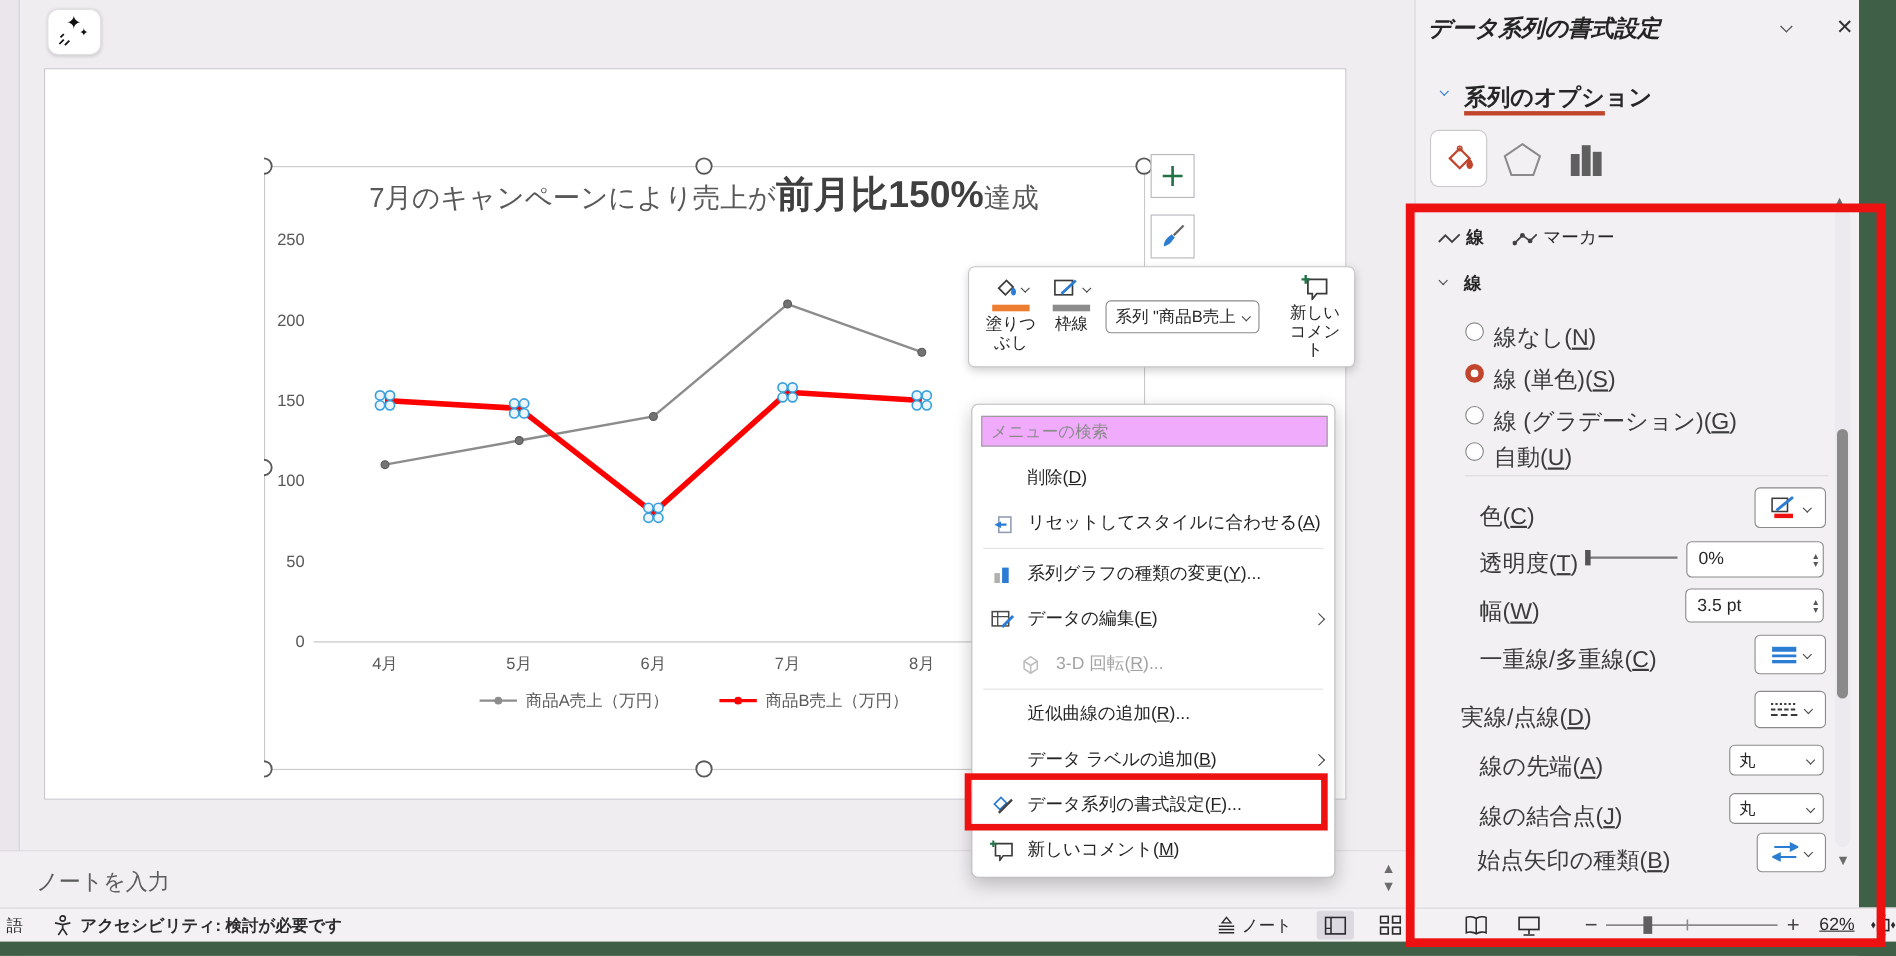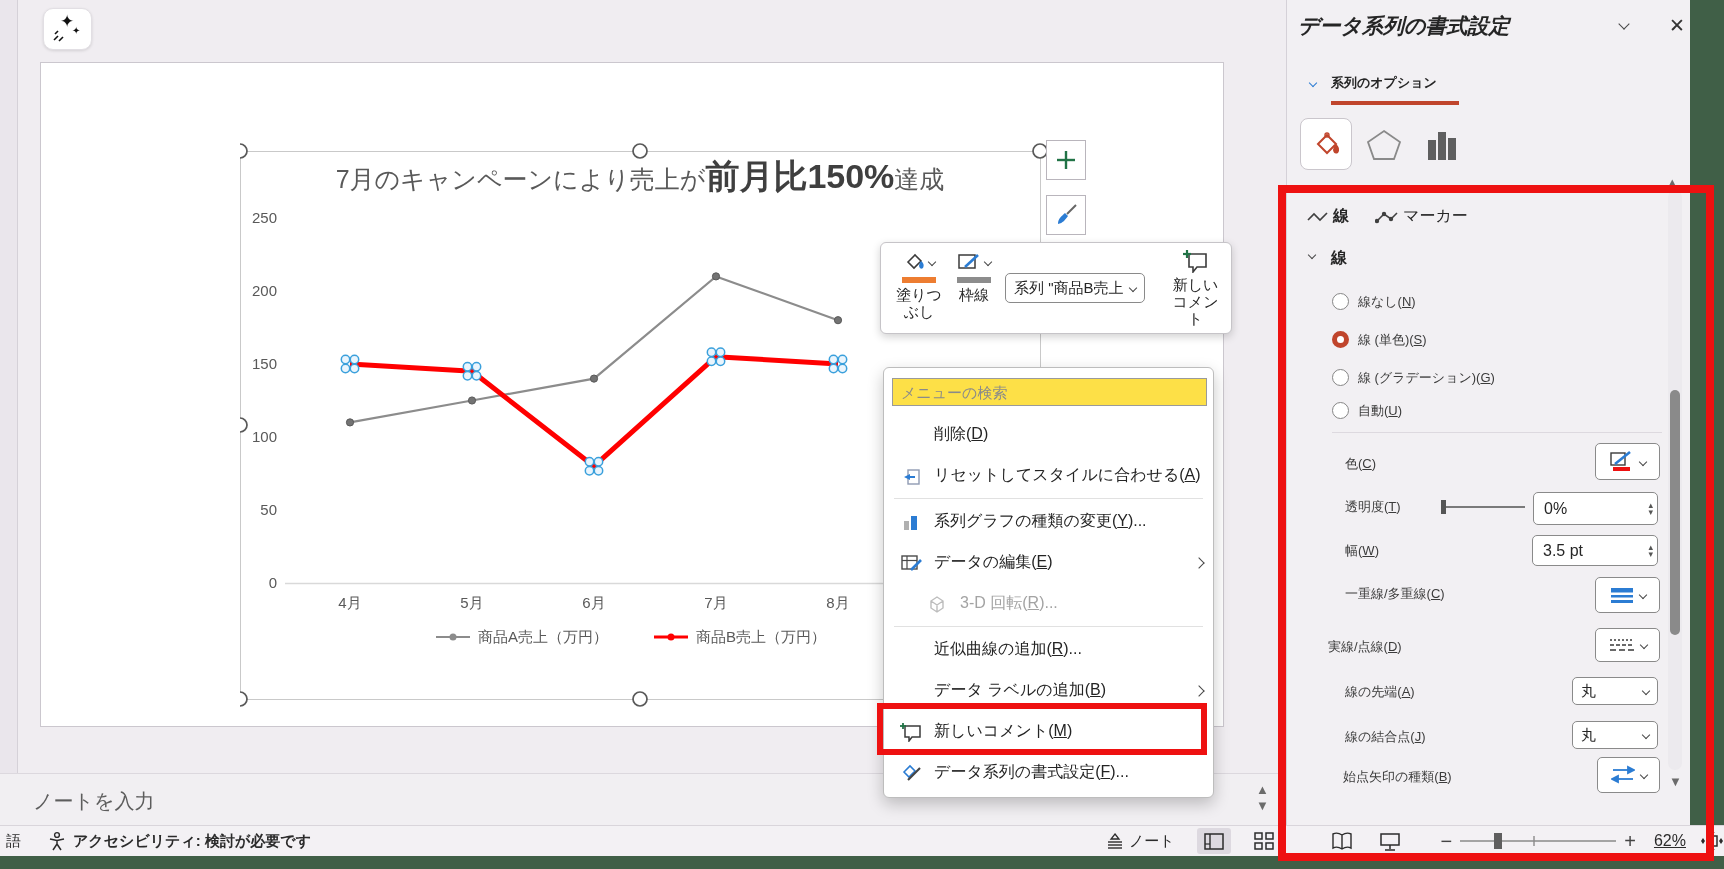--- a/index.html
+++ b/index.html
@@ -46,7 +46,7 @@
   .panel-title{position:absolute;left:11px;top:12px;font-size:21px;font-weight:bold;color:#252525;font-style:italic;}
   .panel-x{position:absolute;left:382px;top:14px;font-size:19px;color:#333;}
   .panel-collapse{position:absolute;left:333px;top:20px;}
-  .p-label{font-size:13px;color:#3b3b3b;}
+  .p-label{font-size:21px;color:#3b3b3b;}
   .p-bold{font-weight:bold;color:#262626;}
   .radio{width:17px;height:17px;border:1.5px solid #868686;border-radius:50%;box-sizing:border-box;background:#fff;}
   .radio.sel{border:5px solid #c0452c;}

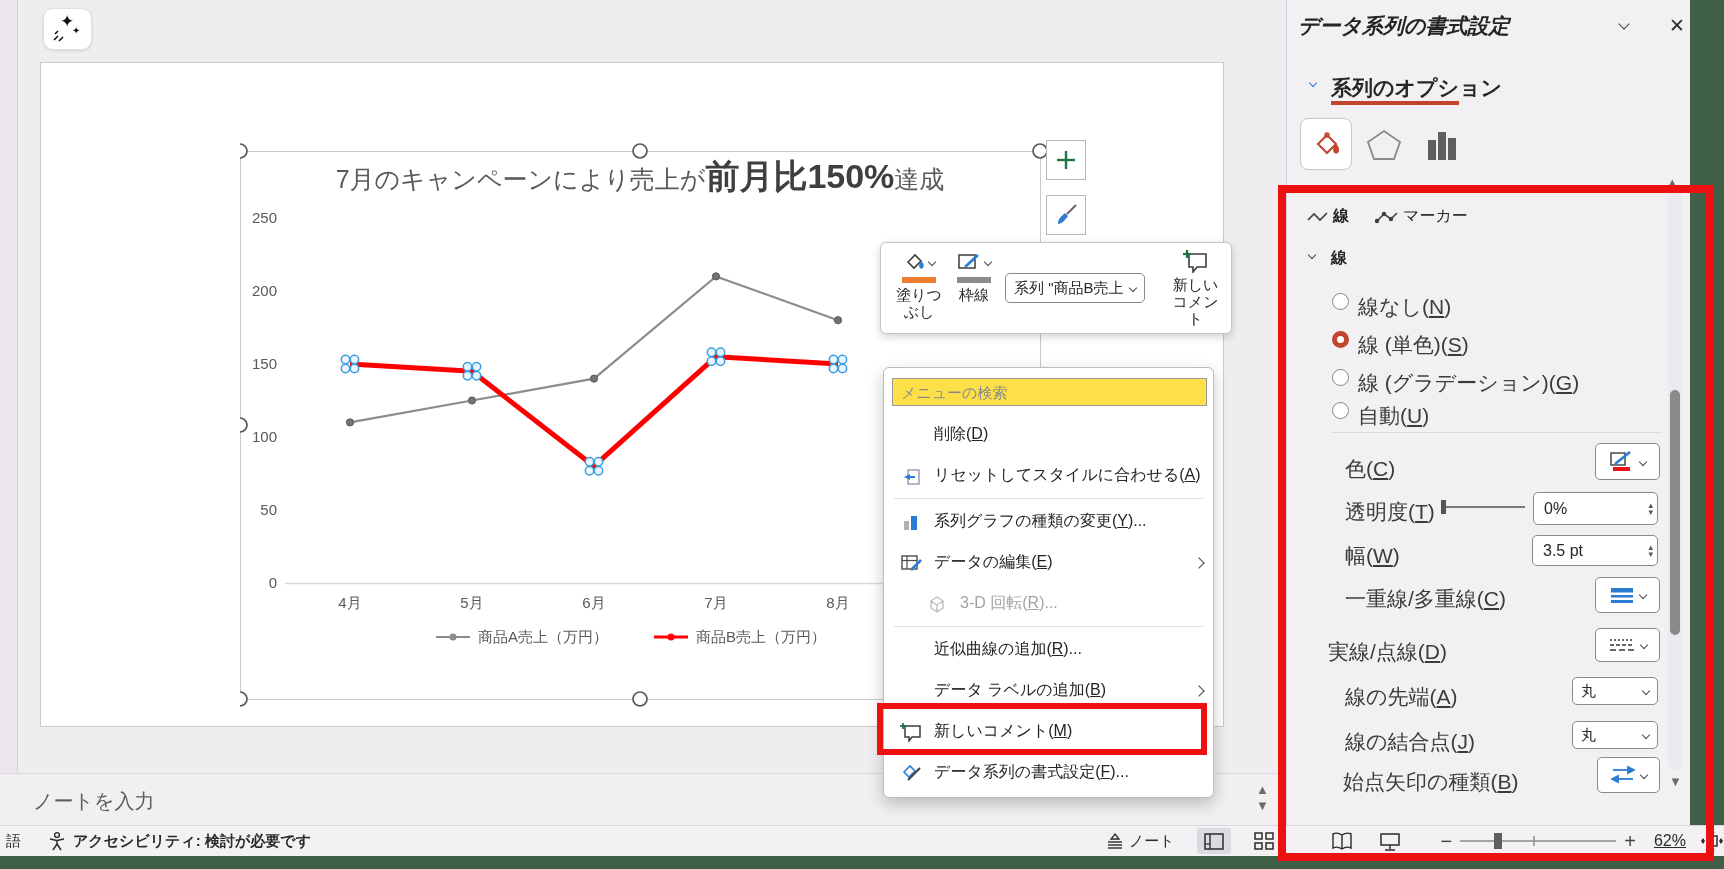--- a/index.html
+++ b/index.html
@@ -29,7 +29,7 @@
   .tb-sep{width:1px;background:#d9d7da;margin:2px 8px;}
   
   #context-menu{left:883px;top:367px;width:331px;height:431px;background:#fff;border:1px solid #bdbdbd;border-radius:6px;box-shadow:0 6px 16px rgba(0,0,0,.22);z-index:6;box-sizing:border-box;padding:8px 0 6px 0;}
-  #menu-search{display:block;margin:2px 8px 8px 8px;width:315px;height:28px;border:1px solid #9a9a9a;box-sizing:border-box;font-size:15px;padding:0 8px;color:#333;background:#fde047;font-family:inherit;}
+  #menu-search{display:block;margin:2px 8px 8px 8px;width:315px;height:28px;border:1px solid #9a9a9a;box-sizing:border-box;font-size:15px;padding:0 8px;color:#333;background:#f0abfc;font-family:inherit;}
   #menu-search::placeholder{color:#8a8a8a;}
   .menu-item{height:41px;display:flex;align-items:center;padding:0 10px 0 14px;font-size:16px;color:#242424;position:relative;}
   .menu-item .mi-icon{width:26px;height:22px;margin-right:10px;display:flex;align-items:center;justify-content:center;flex:0 0 26px;}

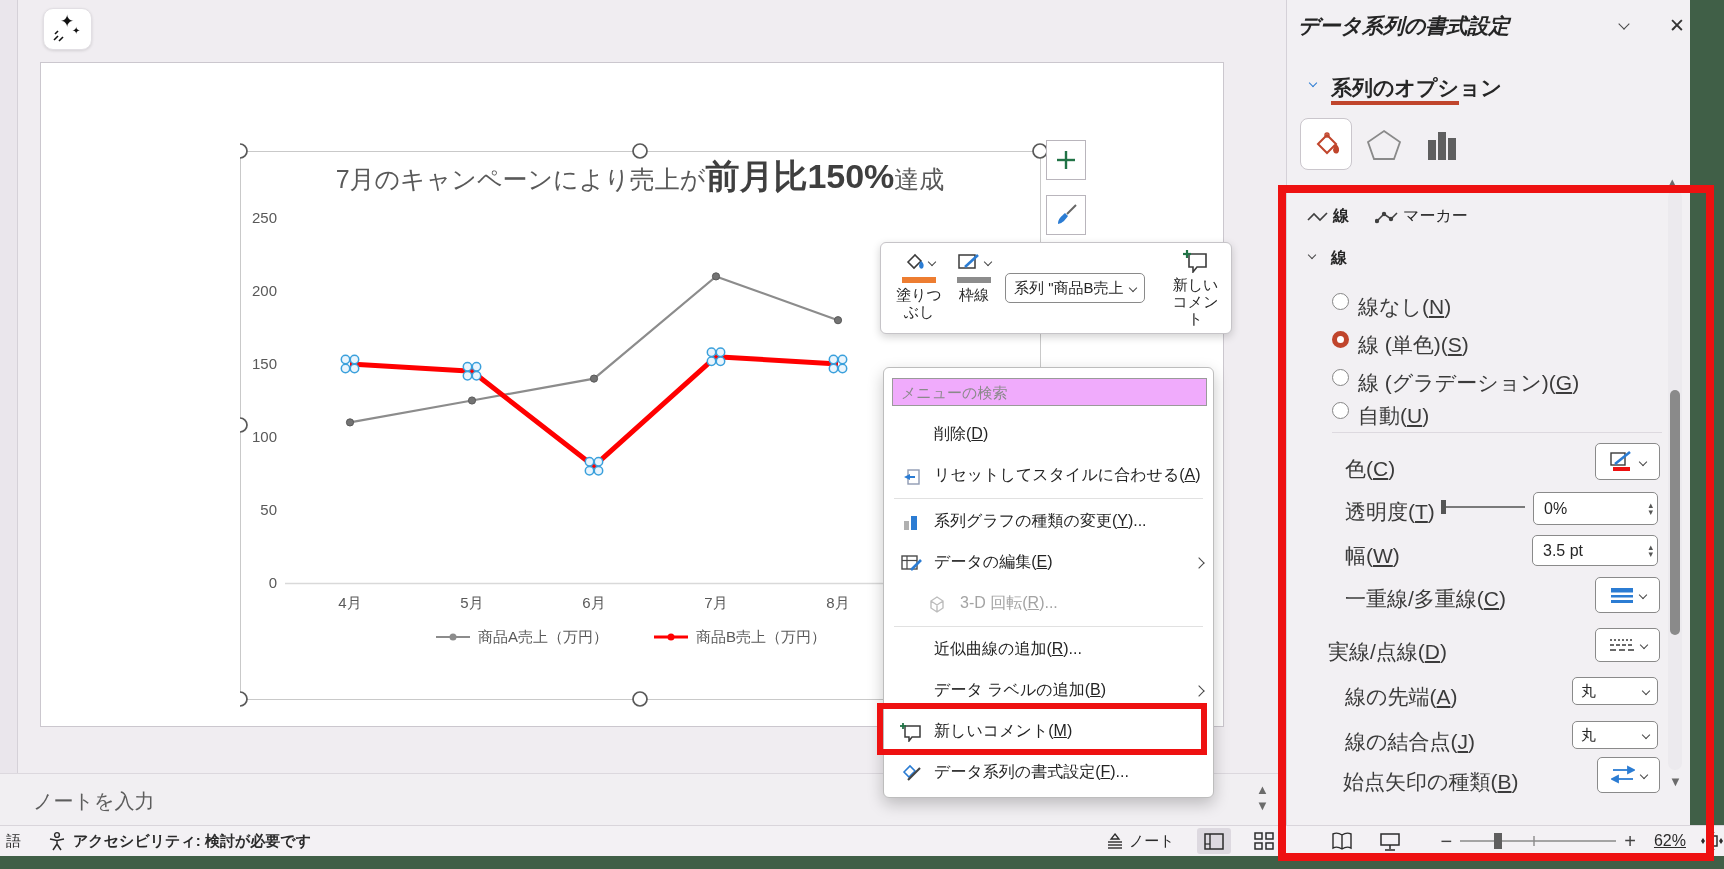--- a/index.html
+++ b/index.html
@@ -262,6 +262,15 @@
     <div class="menu-item">
       <span class="mi-icon">
         <svg width="22" height="20">
+            <path d="M4 9 L10 3 L15 8 L9 14 Z" fill="none" stroke="#2b7cd3" stroke-width="1.6"></path>
+            <line x1="8" y1="17" x2="20" y2="5" stroke="#444" stroke-width="2.2"></line>
+          </svg>
+      </span>
+      <span class="akey">データ系列の書式設定(<u>F</u>)...</span>
+    </div>
+    <div class="menu-item">
+      <span class="mi-icon">
+        <svg width="22" height="20">
             <path d="M5 4 h15 v11 h-8 l-3 4 v-4 h-4 Z" fill="#fff" stroke="#3b3b3b" stroke-width="1.5"></path>
             <g stroke="#217346" stroke-width="1.8">
               <line x1="3" y1="1" x2="3" y2="7"></line>
@@ -270,15 +279,6 @@
           </svg>
       </span>
       <span class="akey">新しいコメント(<u>M</u>)</span>
-    </div>
-    <div class="menu-item">
-      <span class="mi-icon">
-        <svg width="22" height="20">
-            <path d="M4 9 L10 3 L15 8 L9 14 Z" fill="none" stroke="#2b7cd3" stroke-width="1.6"></path>
-            <line x1="8" y1="17" x2="20" y2="5" stroke="#444" stroke-width="2.2"></line>
-          </svg>
-      </span>
-      <span class="akey">データ系列の書式設定(<u>F</u>)...</span>
     </div>
   </div>
 

